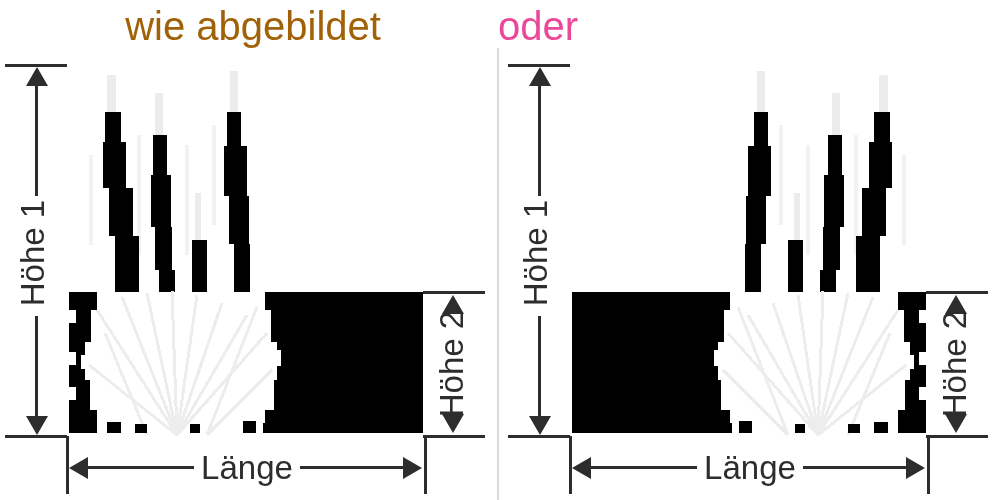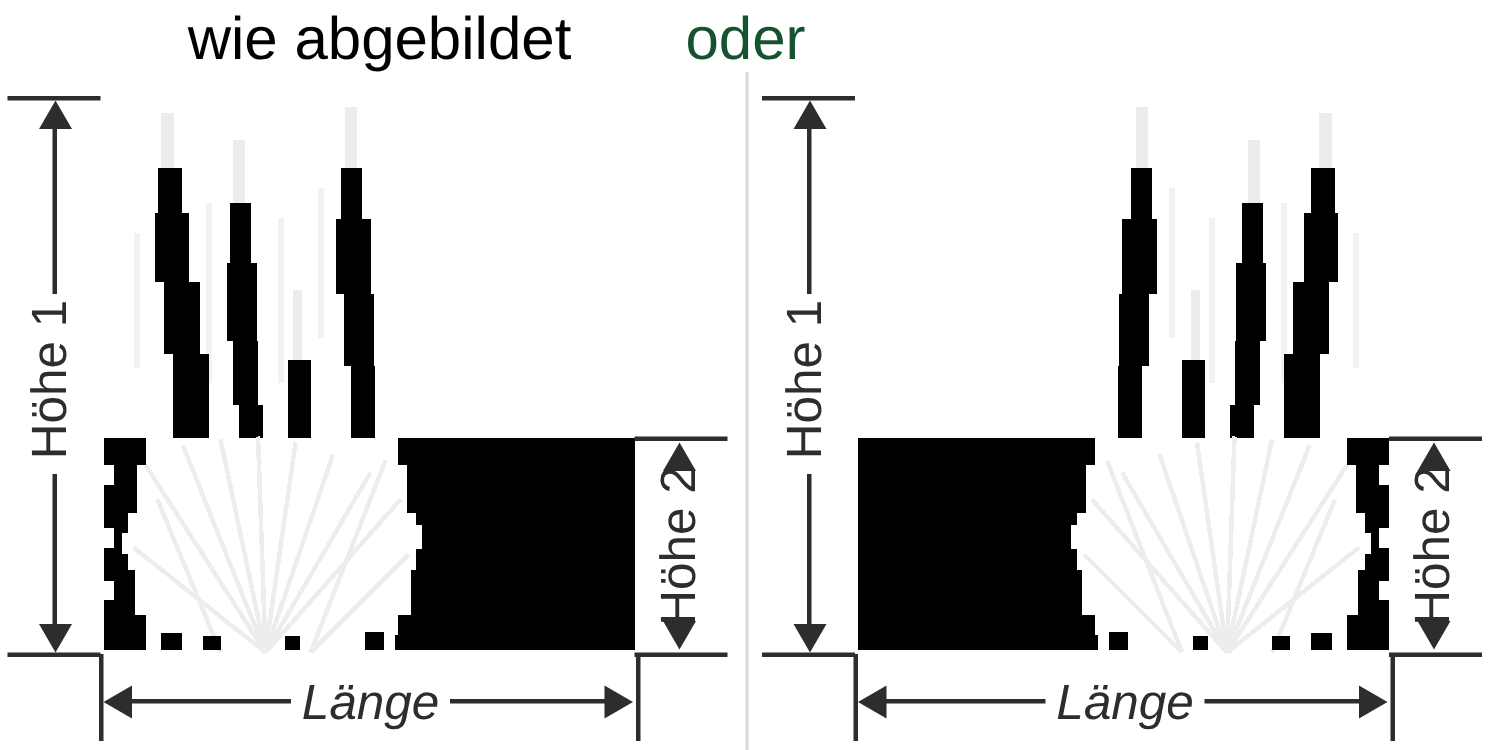--- a/index.html
+++ b/index.html
@@ -15,7 +15,7 @@
     position:absolute;top:2px;
     transform:translateX(-50%);
     font-size:40px;line-height:48px;
-    color:#000000;white-space:nowrap;
+    color:#a16207;white-space:nowrap;
   }
   .opt.red{color:#14532d;}
   

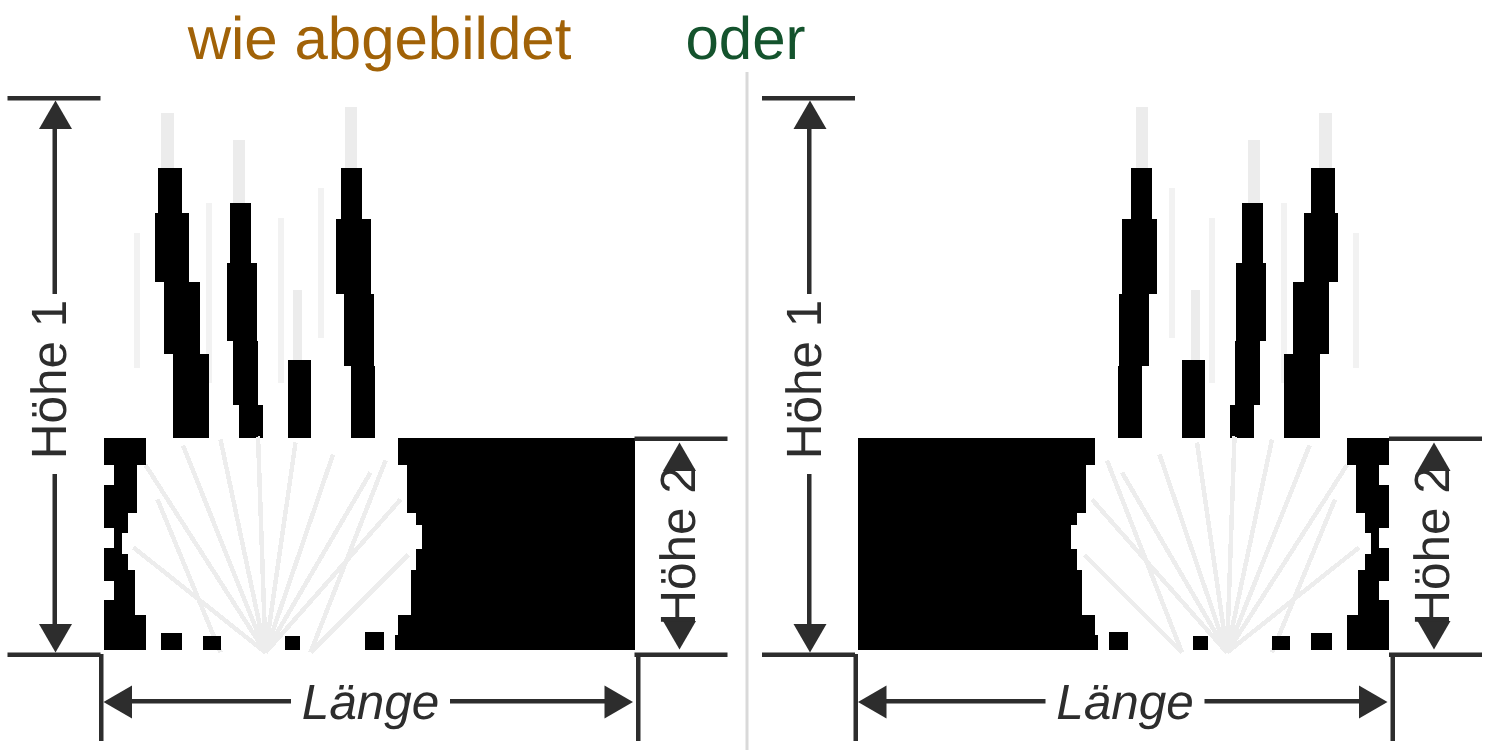--- a/index.html
+++ b/index.html
@@ -17,7 +17,7 @@
     font-size:40px;line-height:48px;
     color:#a16207;white-space:nowrap;
   }
-  .opt.red{color:#14532d;}
+  .opt.red{color:#ec4899;margin-left:41px;}
   
   .divider{
     position:absolute;left:497px;top:48px;

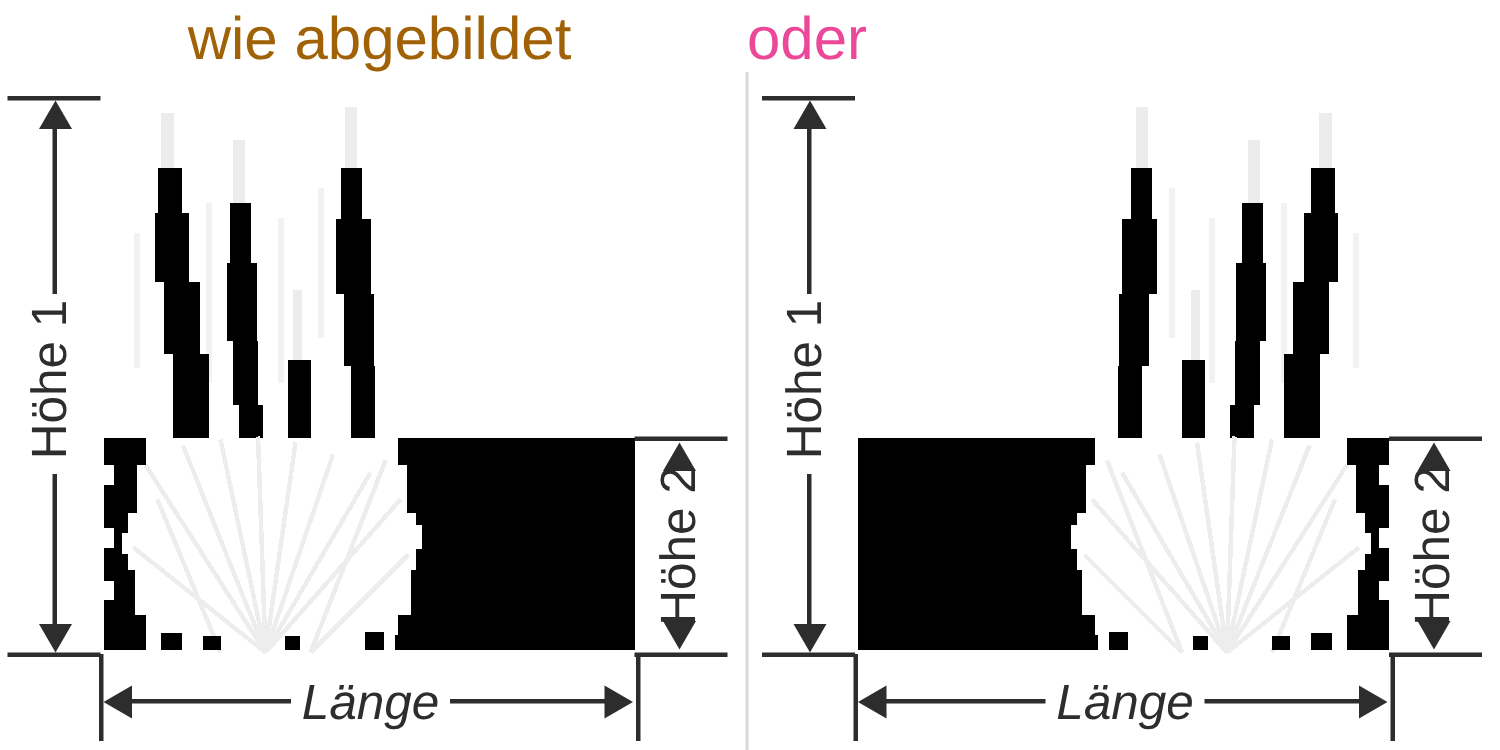--- a/index.html
+++ b/index.html
@@ -40,7 +40,7 @@
     white-space:nowrap;
   }
   .dim-label.rot{transform:translate(-50%,-50%) rotate(-90deg);}
-  .dim-label.hor{transform:translate(-50%,-50%);font-style:italic;}
+  .dim-label.hor{transform:translate(-50%,-50%);}
 </style>
 </head>
 <body>

